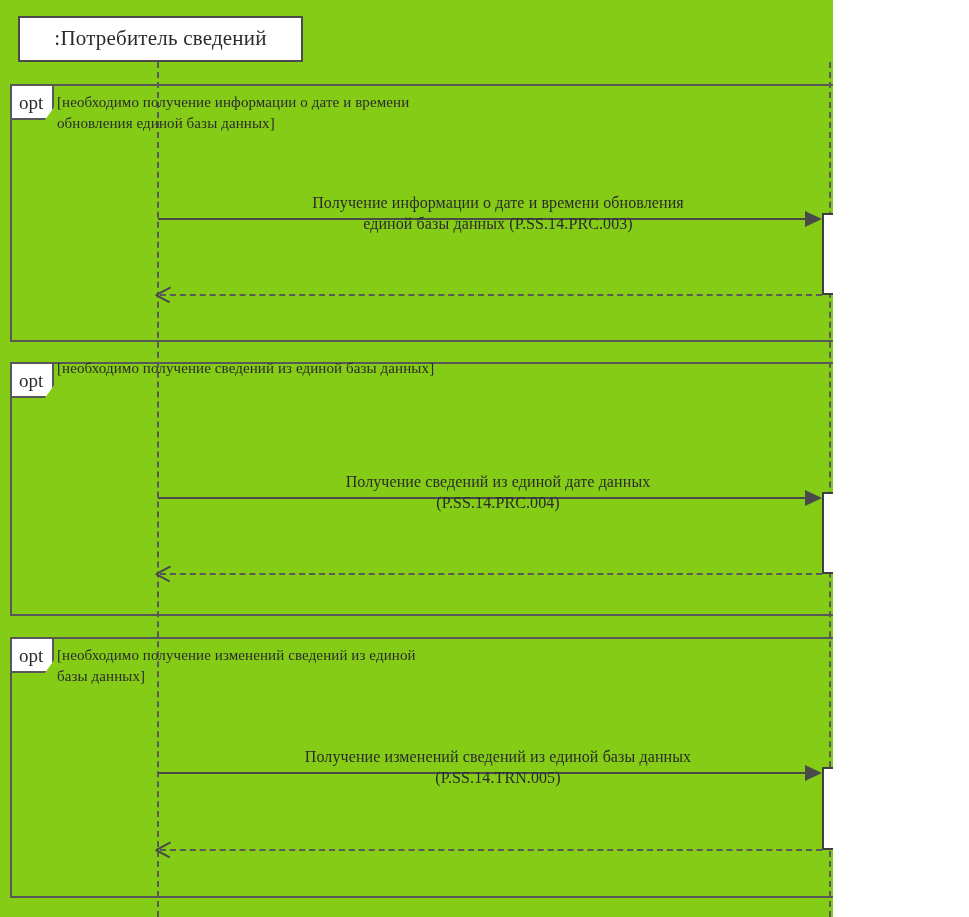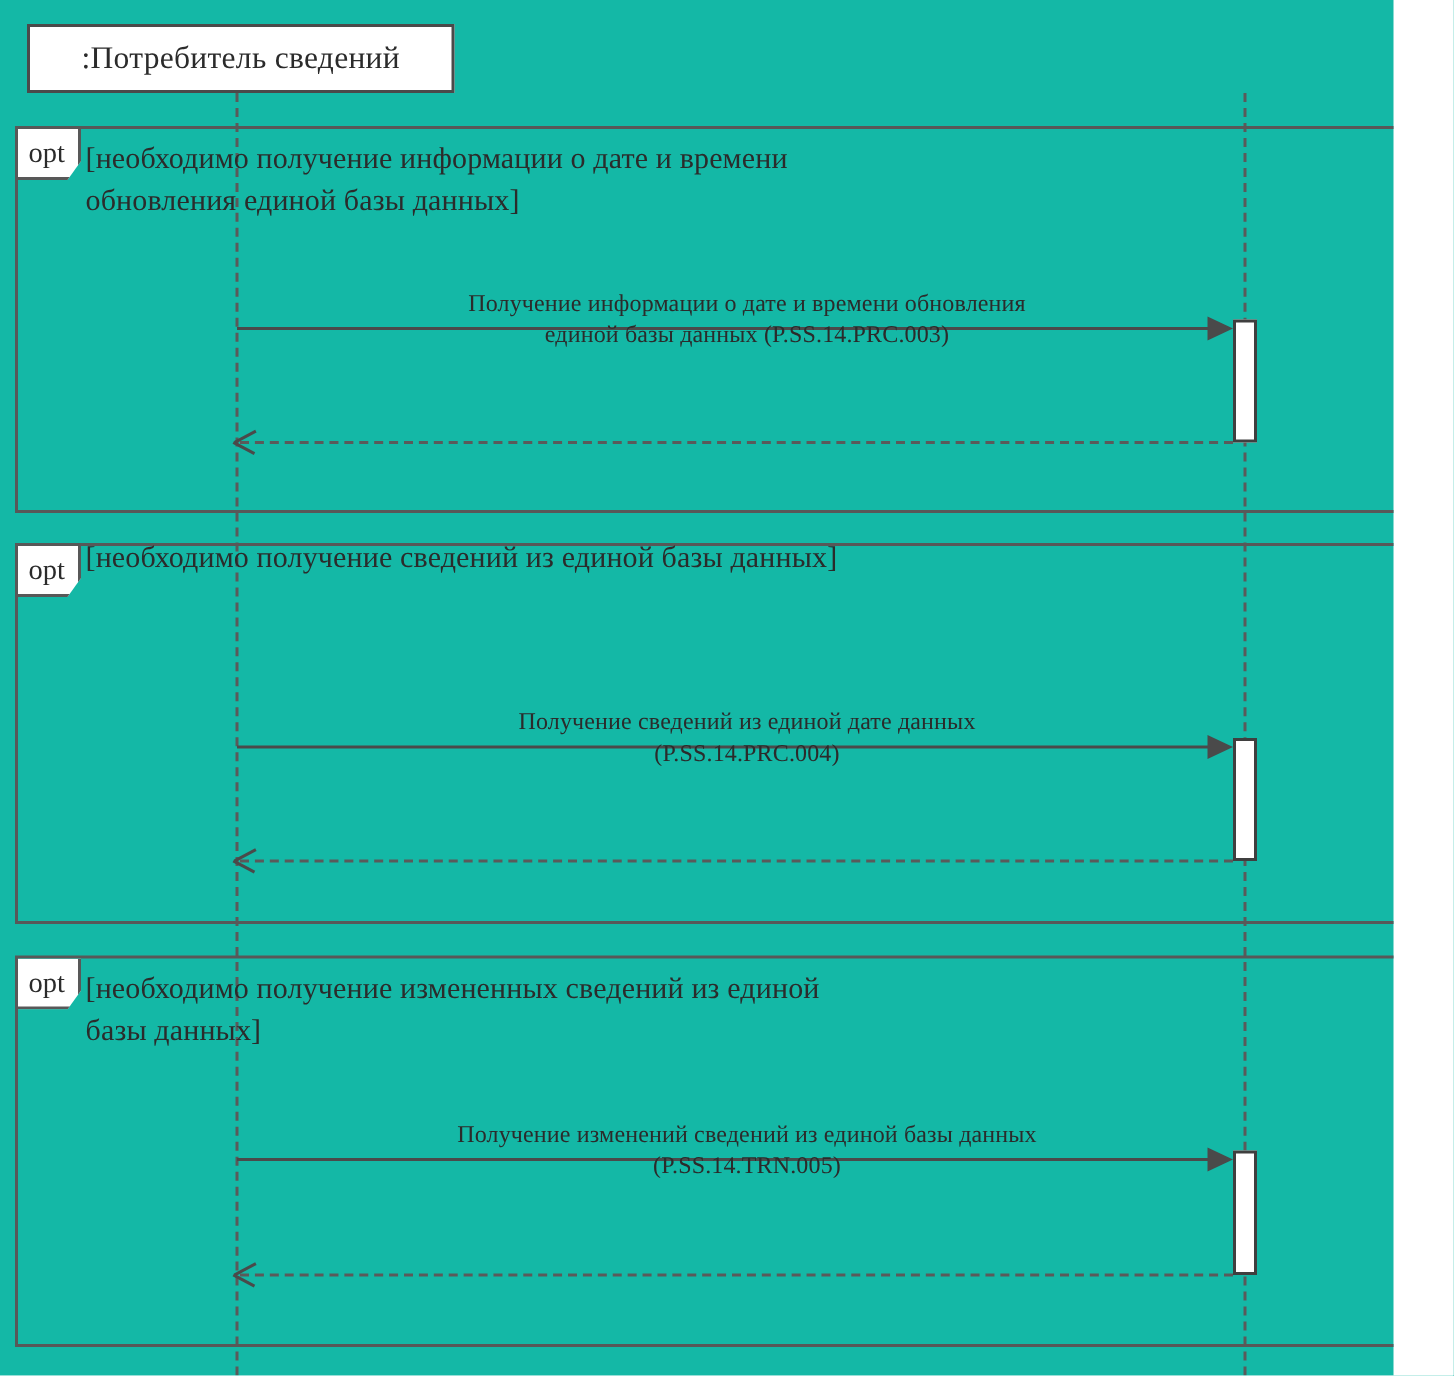--- a/index.html
+++ b/index.html
@@ -13,9 +13,9 @@
   }
   #canvas {
     position: relative;
-    width: 929px;
+    width: 833px;
     height: 917px;
-    background: #14b8a6;
+    background: #84cc16;
     overflow: hidden;
   }
 

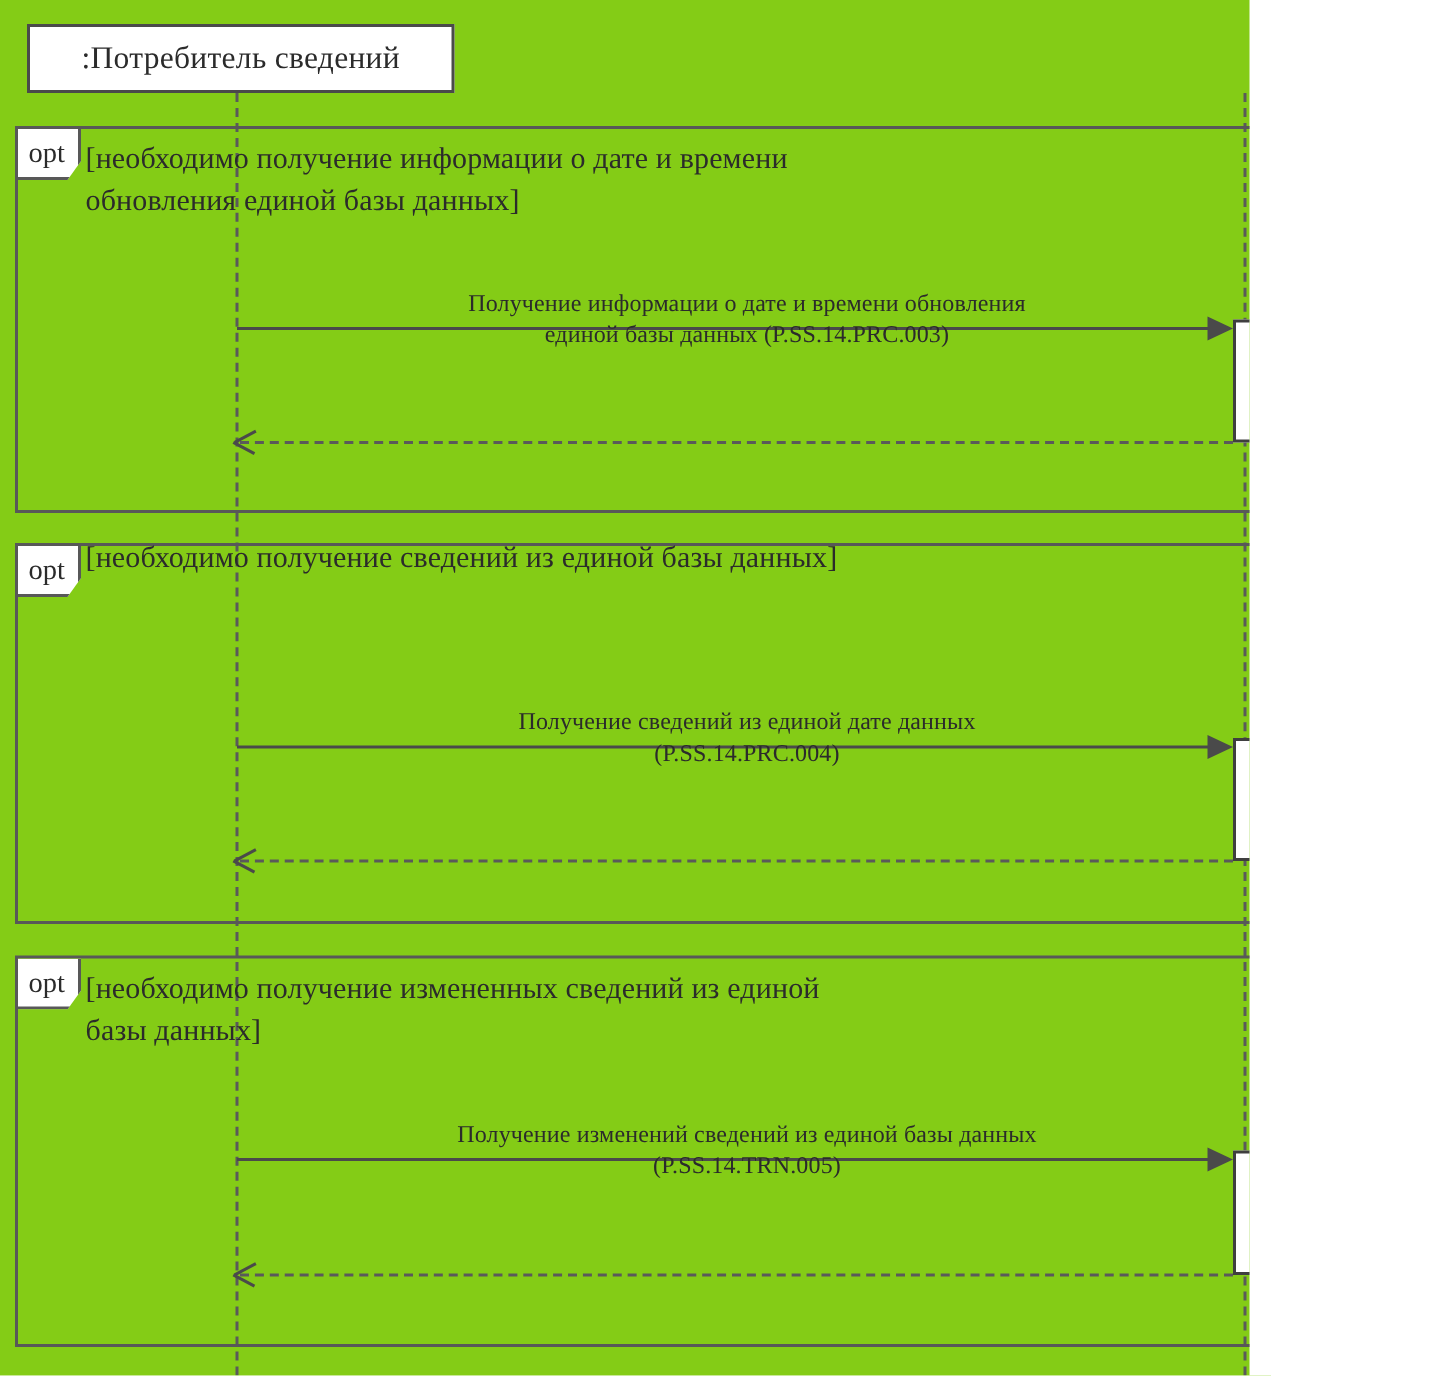--- a/index.html
+++ b/index.html
@@ -69,7 +69,7 @@
   }
   .frame-guard {
     position: absolute;
-    font-size: 20px;
+    font-size: 15px;
     line-height: 1.42;
     color: #2b2b2b;
     white-space: pre-line;

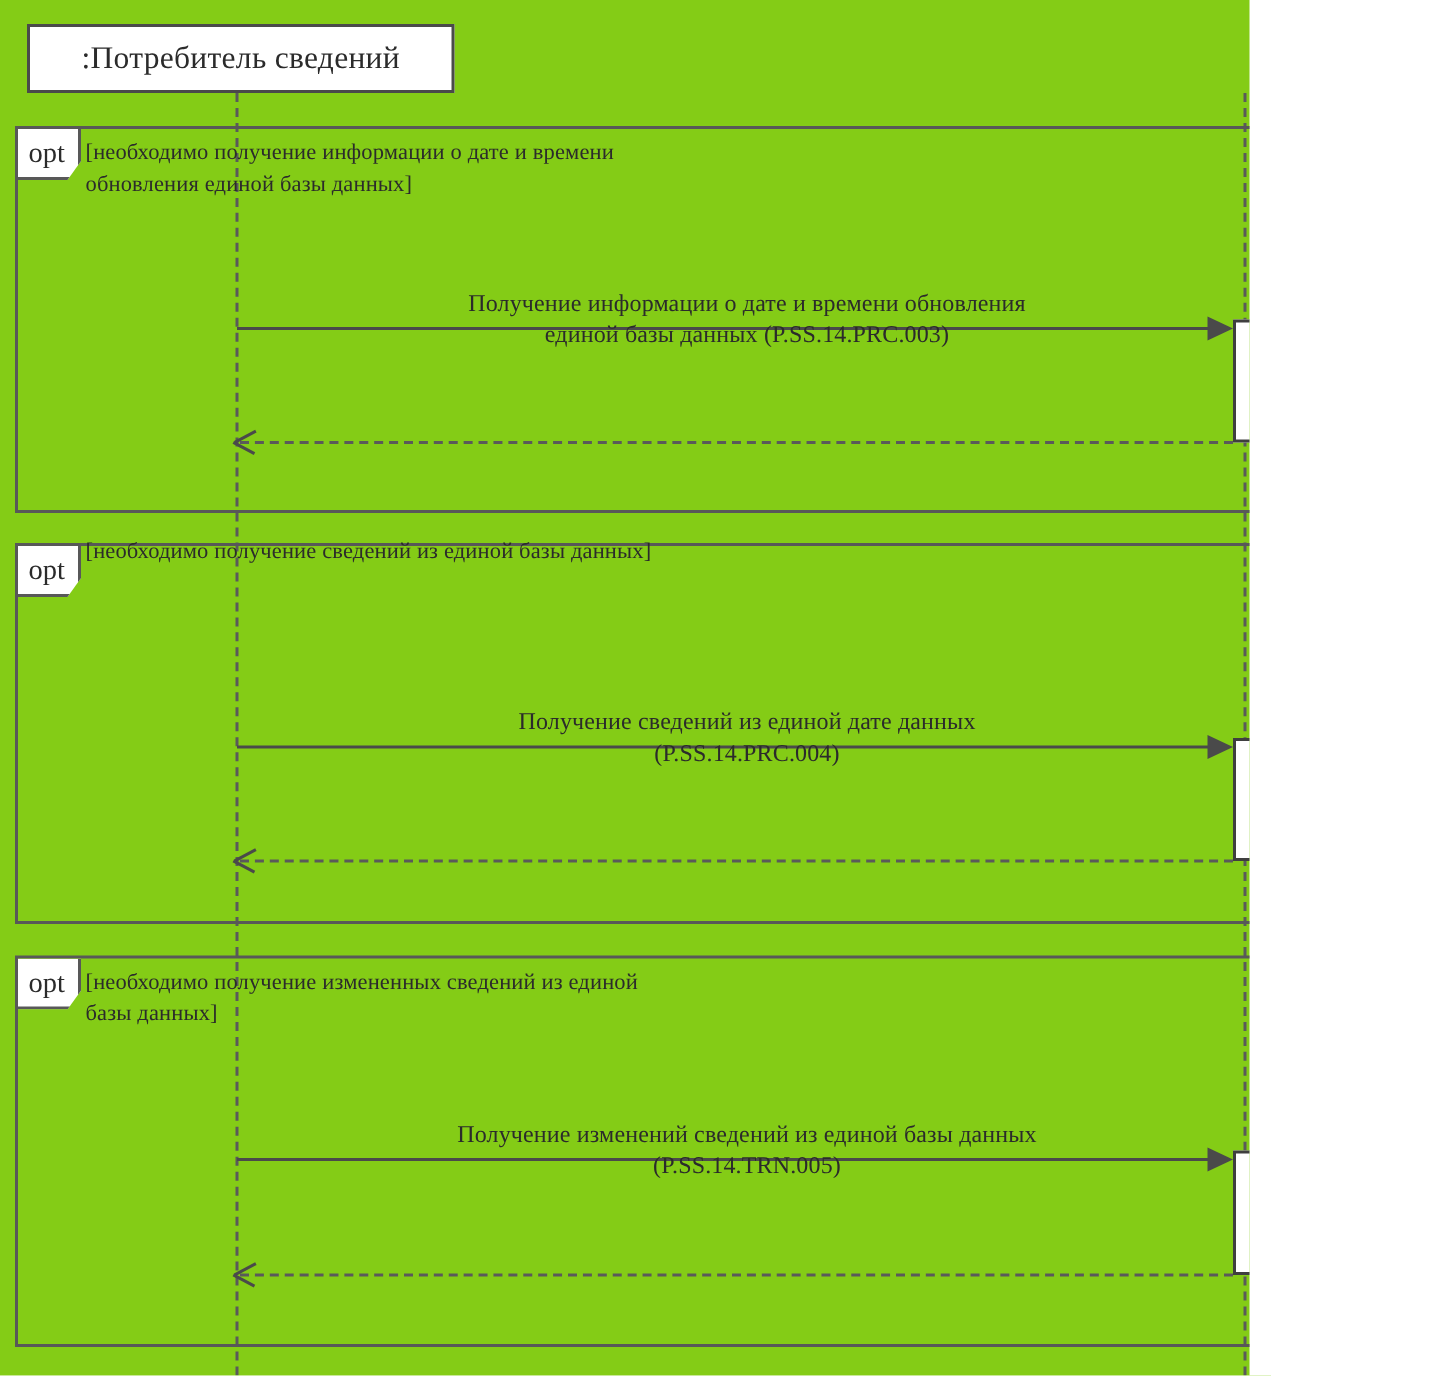--- a/index.html
+++ b/index.html
@@ -188,7 +188,7 @@
       <span>opt</span>
     </div>
   </div>
-  <div class="frame-guard" style="left:57px; top:645px; width:740px;">[необходимо получение измененных сведений из единой
+  <div class="frame-guard" style="left:57px; top:645px; width:740px;">[необходимо получение изменений сведений из единой
 базы данных]</div>
 
   <div class="activation" style="left:822px; top:767px; height:83px;"></div>

